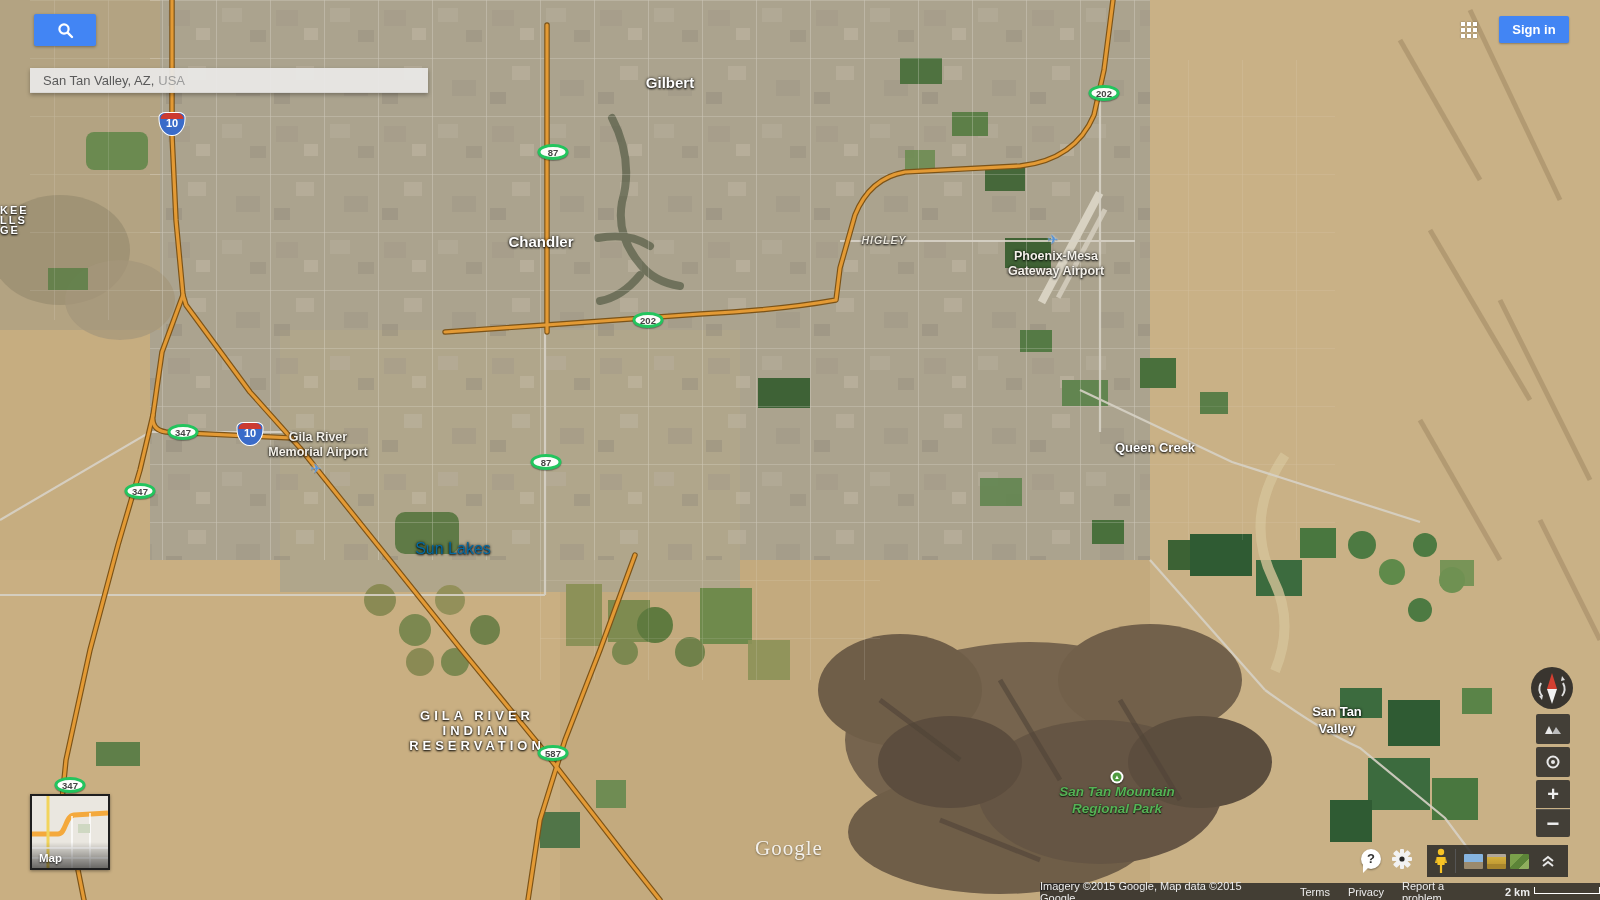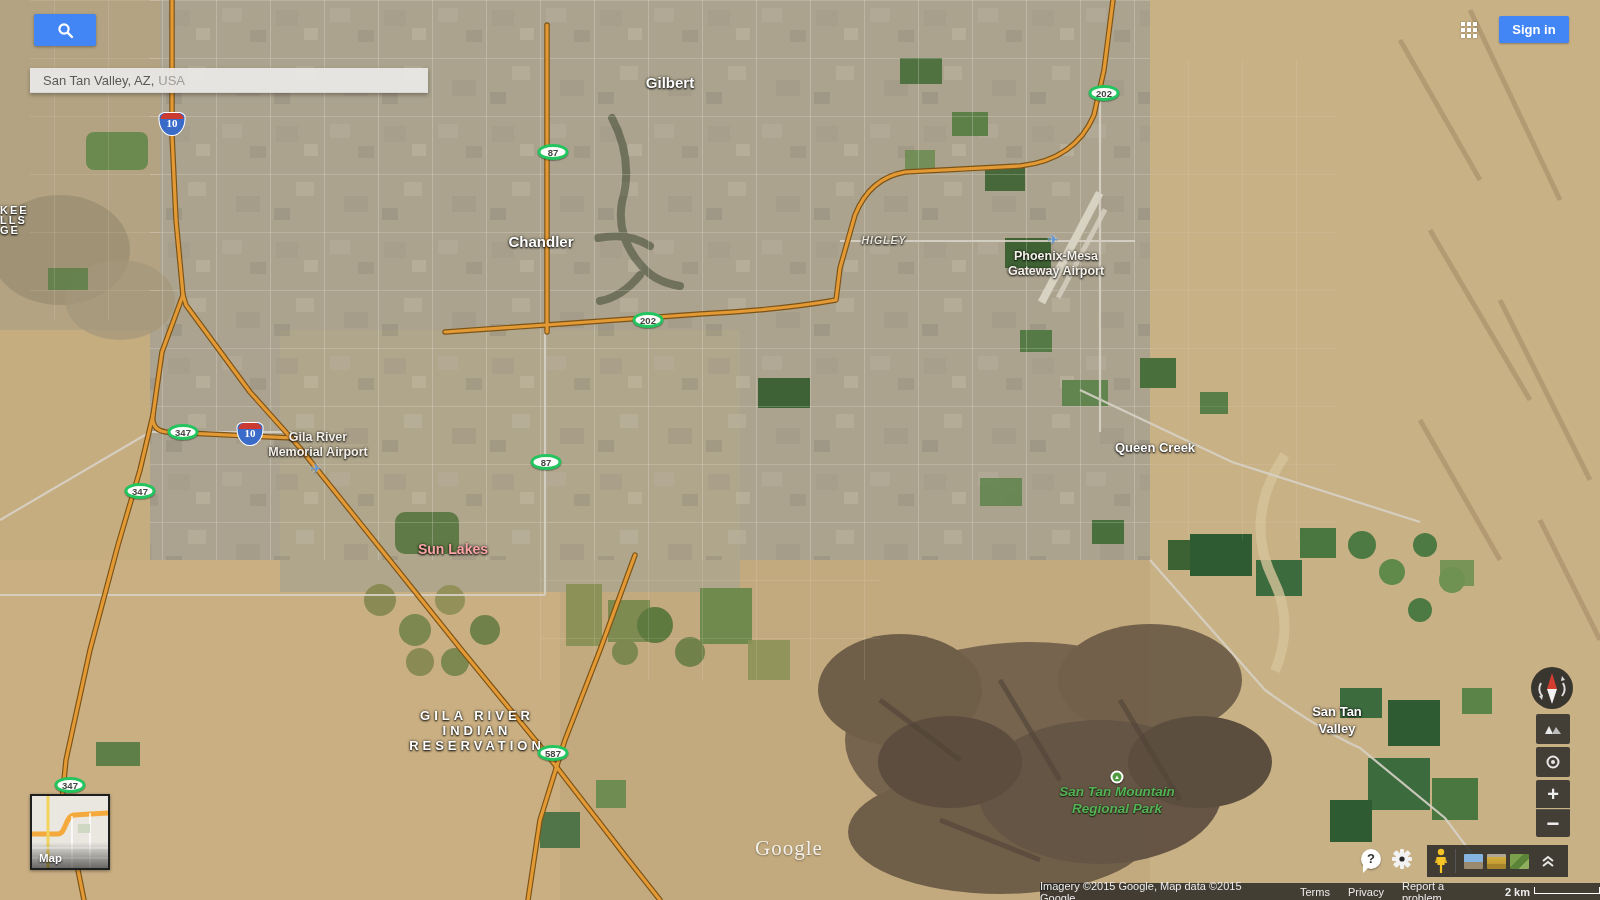--- a/index.html
+++ b/index.html
@@ -35,7 +35,7 @@
   .oval { position:absolute; transform:translate(-50%,-50%); width:31px; height:16px; background:#fdfdfb;
           border:3px solid #22c55e; border-radius:50%; font-size:9.5px; font-weight:bold; color:#444;
           display:flex; align-items:center; justify-content:center; box-shadow:0 1px 1px rgba(0,0,0,.35); }
-  .i10  { position:absolute; transform:translate(-50%,-50%); width:27px; height:24px;font-family:Liberation Serif, serif; }
+  .i10  { position:absolute; transform:translate(-50%,-50%); width:27px; height:24px; }
   .i10 .body { position:absolute; inset:0; background:#3a6bc9; border:1px solid #fff;
           border-radius:7px 7px 13px 13px / 5px 5px 17px 17px; }
   .i10 .band { position:absolute; left:2px; right:2px; top:1px; height:6px; background:#cc3b31;

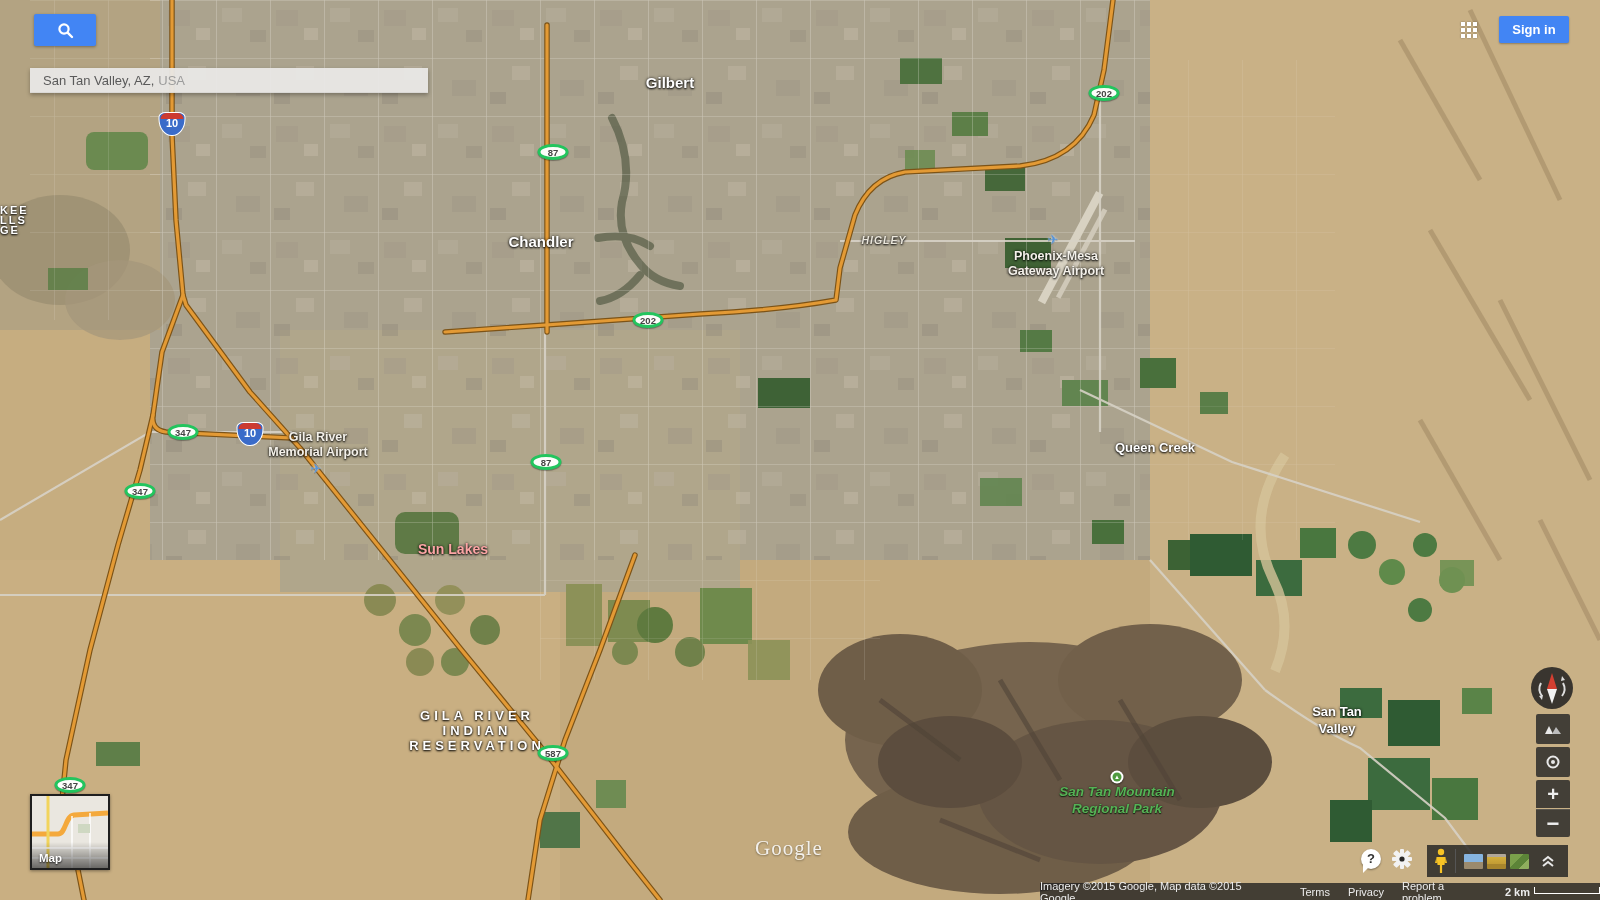--- a/index.html
+++ b/index.html
@@ -13,7 +13,7 @@
         color:#fff; text-shadow:0 1px 2px rgba(0,0,0,.95), 0 0 3px rgba(0,0,0,.75); pointer-events:none; }
   .ml.city   { font-size:15px; font-weight:bold; }
   .ml.town   { font-size:13px; font-weight:bold; }
-  .ml.small  { font-size:14px; font-weight:700; color:#fca5a5; }
+  .ml.small  { font-size:16px; font-weight:400; color:#0369a1; }
   .ml.hamlet { font-size:10.5px; font-style:italic; letter-spacing:1px; color:#eae6db; font-weight:600; }
   .ml.apt    { font-size:12.5px; font-weight:600; color:#f4f1ea; line-height:15px; }
   .ml.res    { font-size:13px; font-weight:bold; letter-spacing:4px; line-height:15px; }

